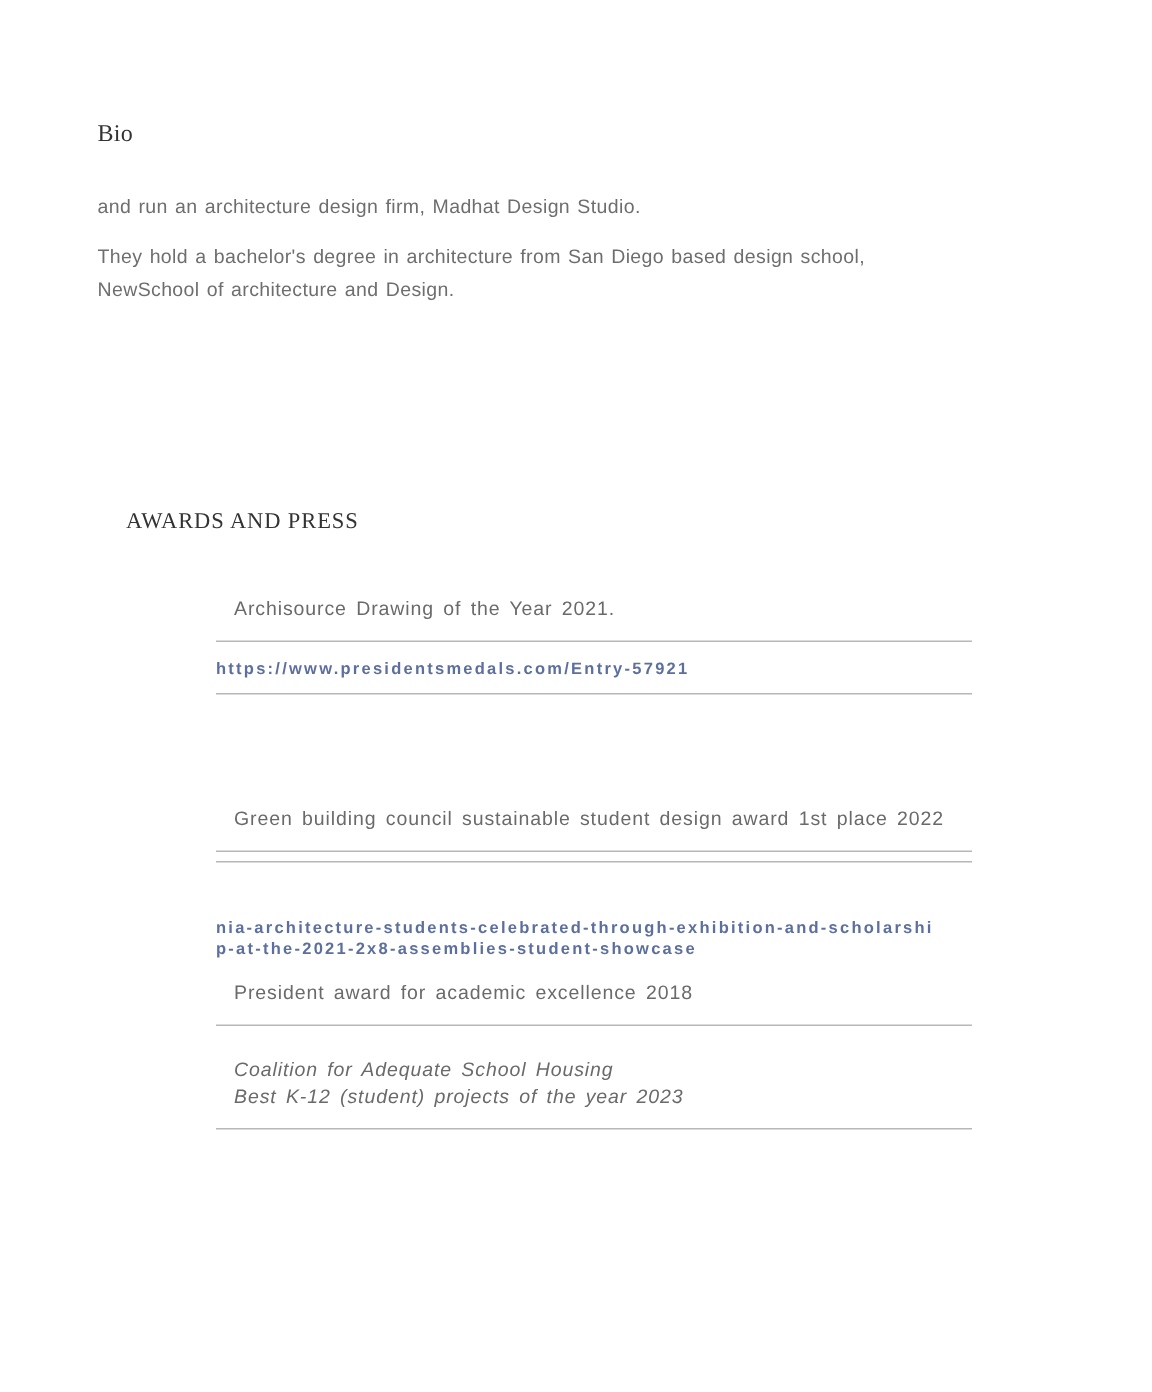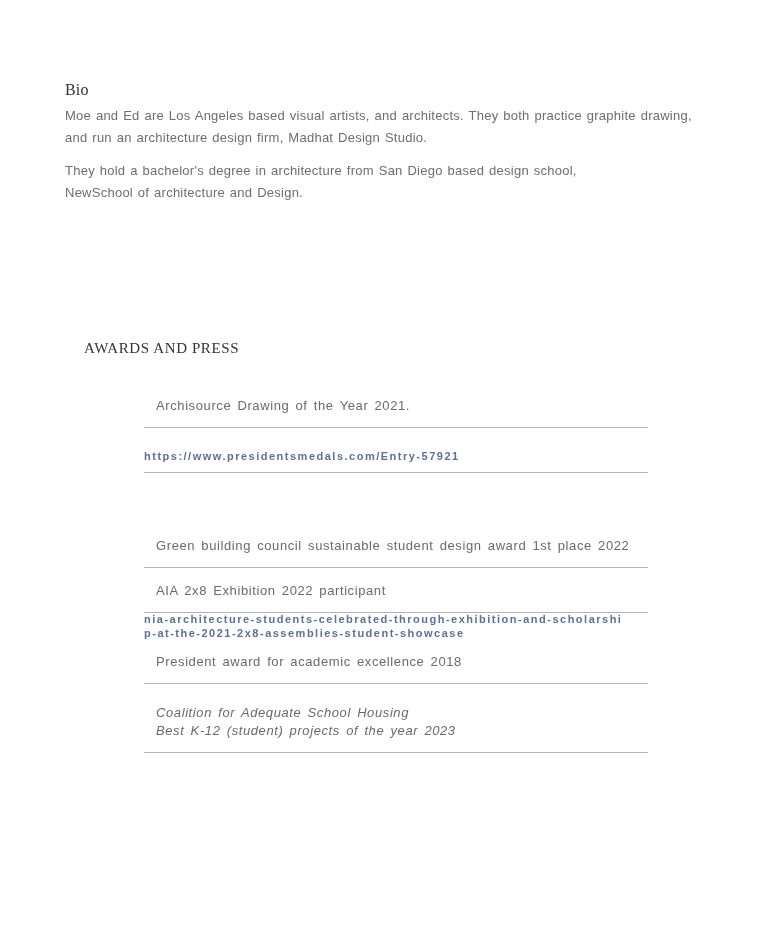--- a/index.html
+++ b/index.html
@@ -116,7 +116,7 @@
   <section>
     <h2 class="bio-heading">Bio</h2>
 
-    <p class="bio-paragraph bio-p1"><span>Moe and Ed are Los Angeles based visual artists, and architects. They both practice graphite drawing,</span><br><span>and run an architecture design firm, Madhat Design Studio.</span></p>
+    <p class="bio-paragraph bio-p1"><br><span>and run an architecture design firm, Madhat Design Studio.</span></p>
 
     <p class="bio-paragraph bio-p2"><span>They hold a bachelor's degree in architecture from San Diego based design school,</span><br><span>NewSchool of architecture and Design.</span></p>
   </section>

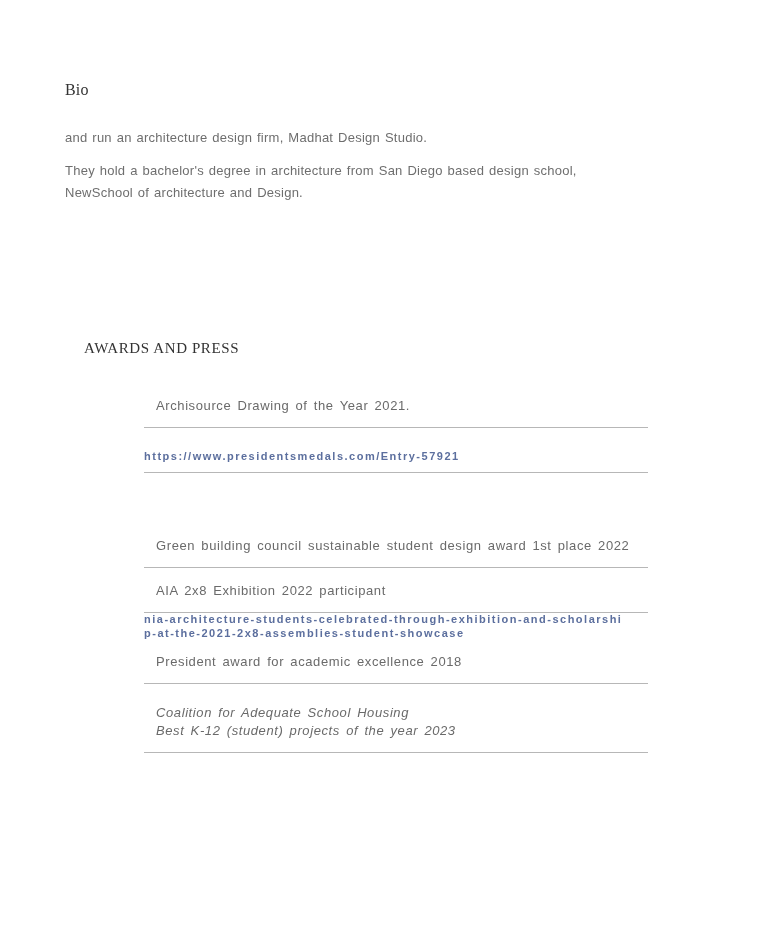--- a/index.html
+++ b/index.html
@@ -90,7 +90,7 @@
     cursor: pointer;
     white-space: nowrap;
   }
-  .block-2 .award-link { margin-top: 17px; }
+  .block-2 .award-link { margin-top: 7px; }
   .block-5 .award-link { margin-top: 0; }
   .block-5 .award-text { margin-top: 12px; }
 

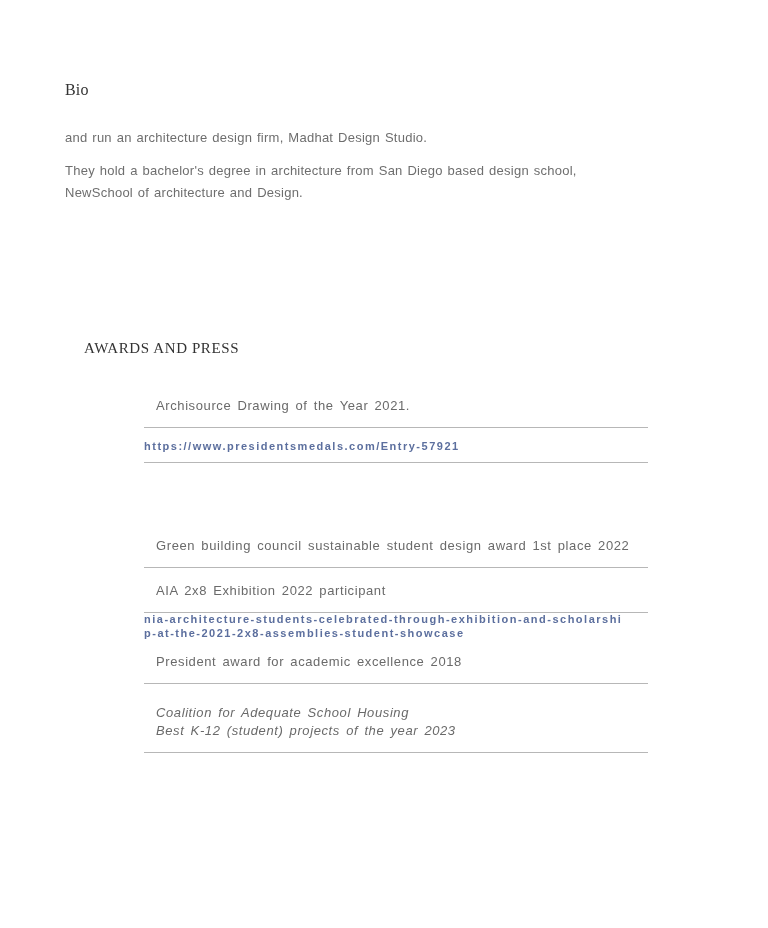--- a/index.html
+++ b/index.html
@@ -142,7 +142,6 @@
       </div>
 
       <div class="award-block block-4">
-        <p class="award-text">AIA 2x8 Exhibition 2022 participant</p>
         <div class="rule"></div>
       </div>
 

